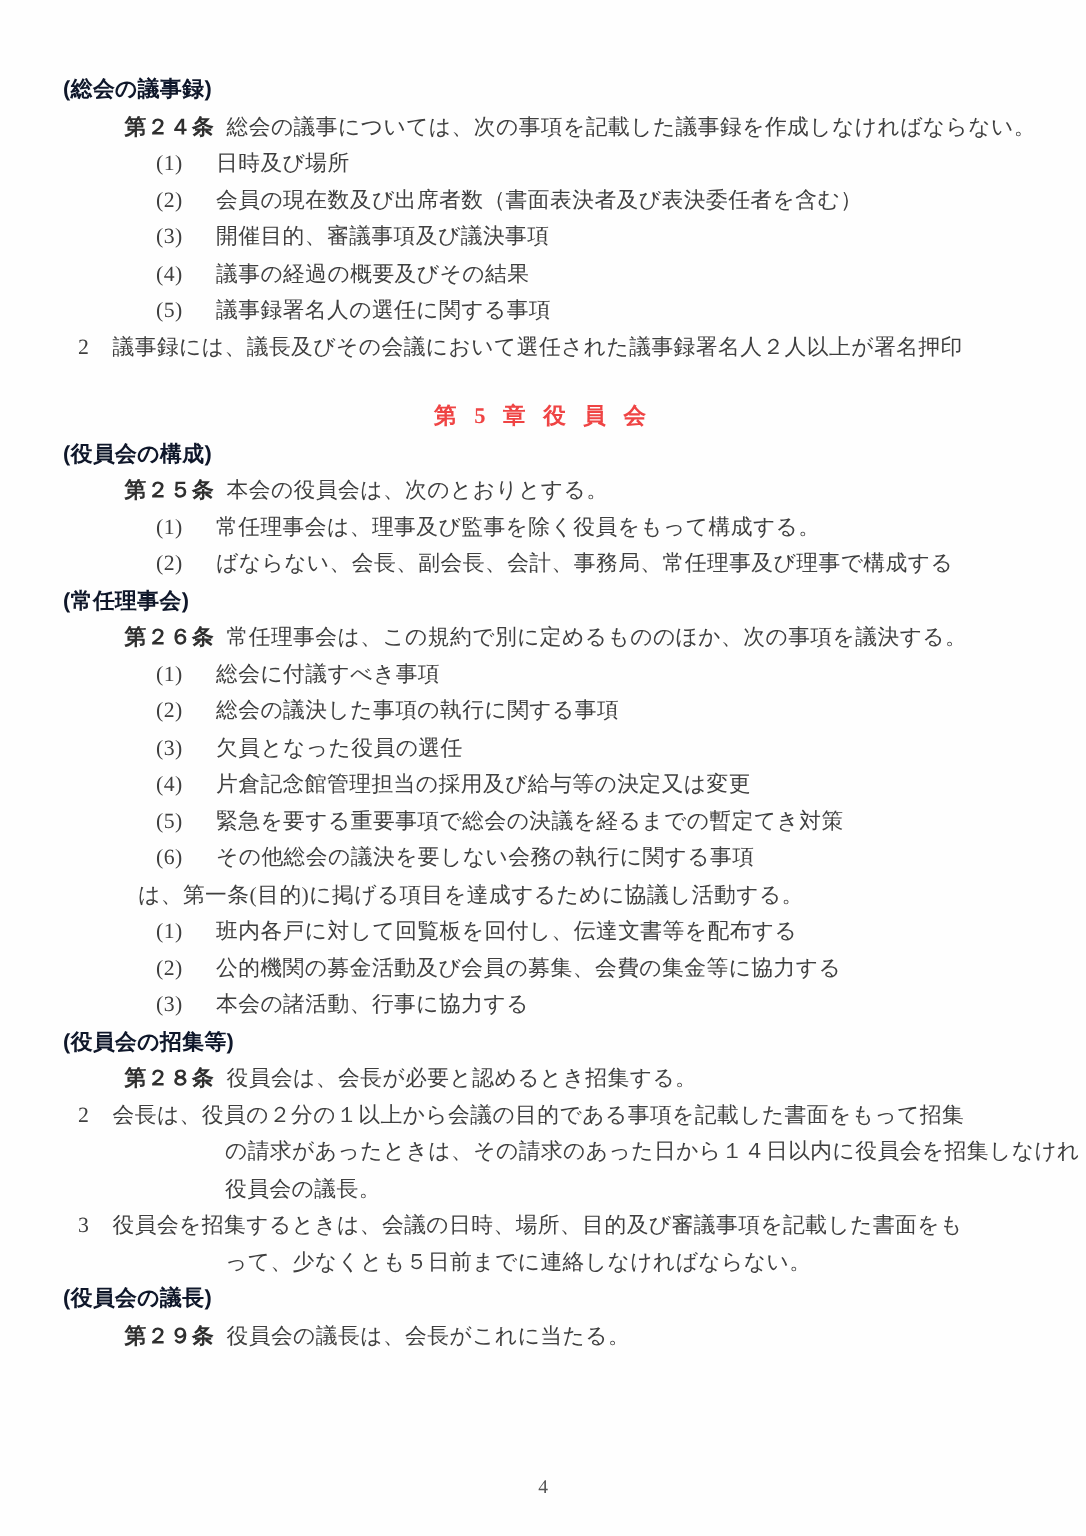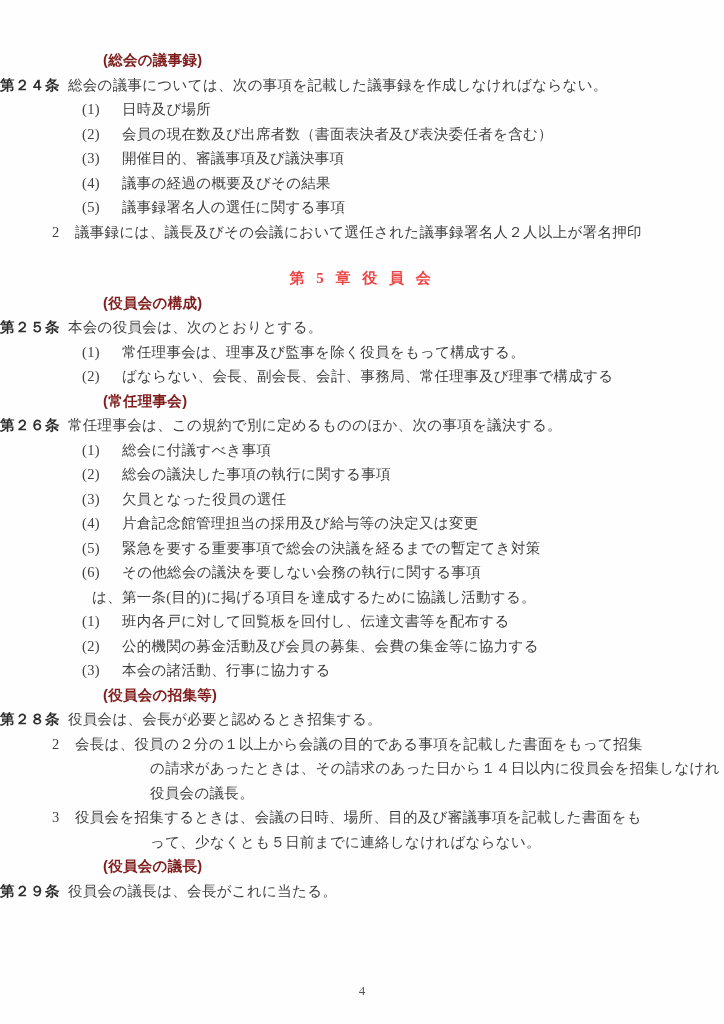--- a/index.html
+++ b/index.html
@@ -31,10 +31,10 @@
   }
   
   .line.paren{
-    padding-left:103px;
+    padding-left:42px;
     font-family:"Liberation Sans","DejaVu Sans",sans-serif;
     font-weight:bold;
-    color:#7f1d1d;
+    color:#0f172a;
   }
   
   .line.article{ }

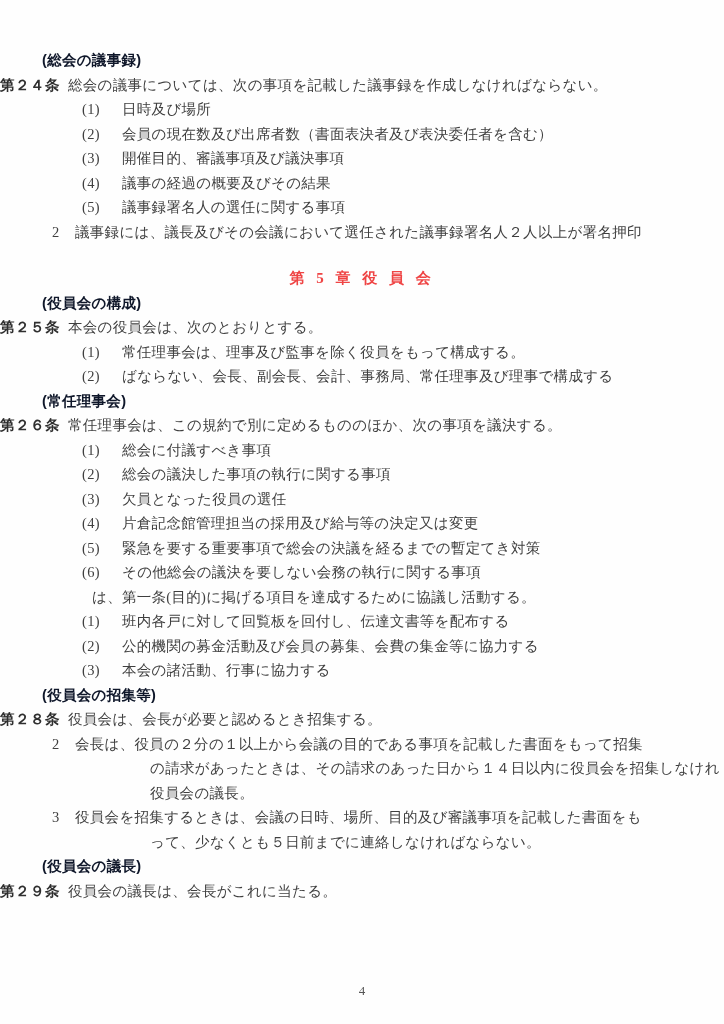--- a/index.html
+++ b/index.html
@@ -37,7 +37,7 @@
     color:#0f172a;
   }
   
-  .line.article{ }
+  .line.article{ padding-left:83px; }
   .art-label{
     font-family:"Liberation Sans","DejaVu Sans",sans-serif;
     font-weight:bold;

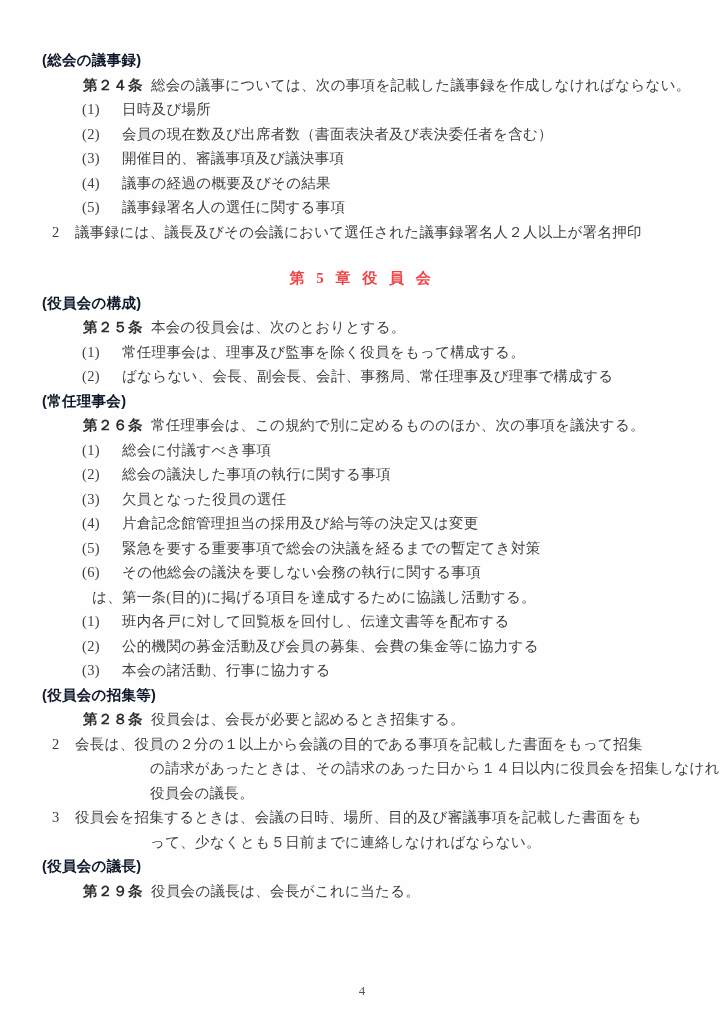--- a/index.html
+++ b/index.html
@@ -46,7 +46,7 @@
     letter-spacing:0.5px;
   }
   
-  .line.item{ padding-left:82px; }
+  .line.item{ padding-left:104px; }
   .item-label{
     display:inline-block;
     width:40px;

